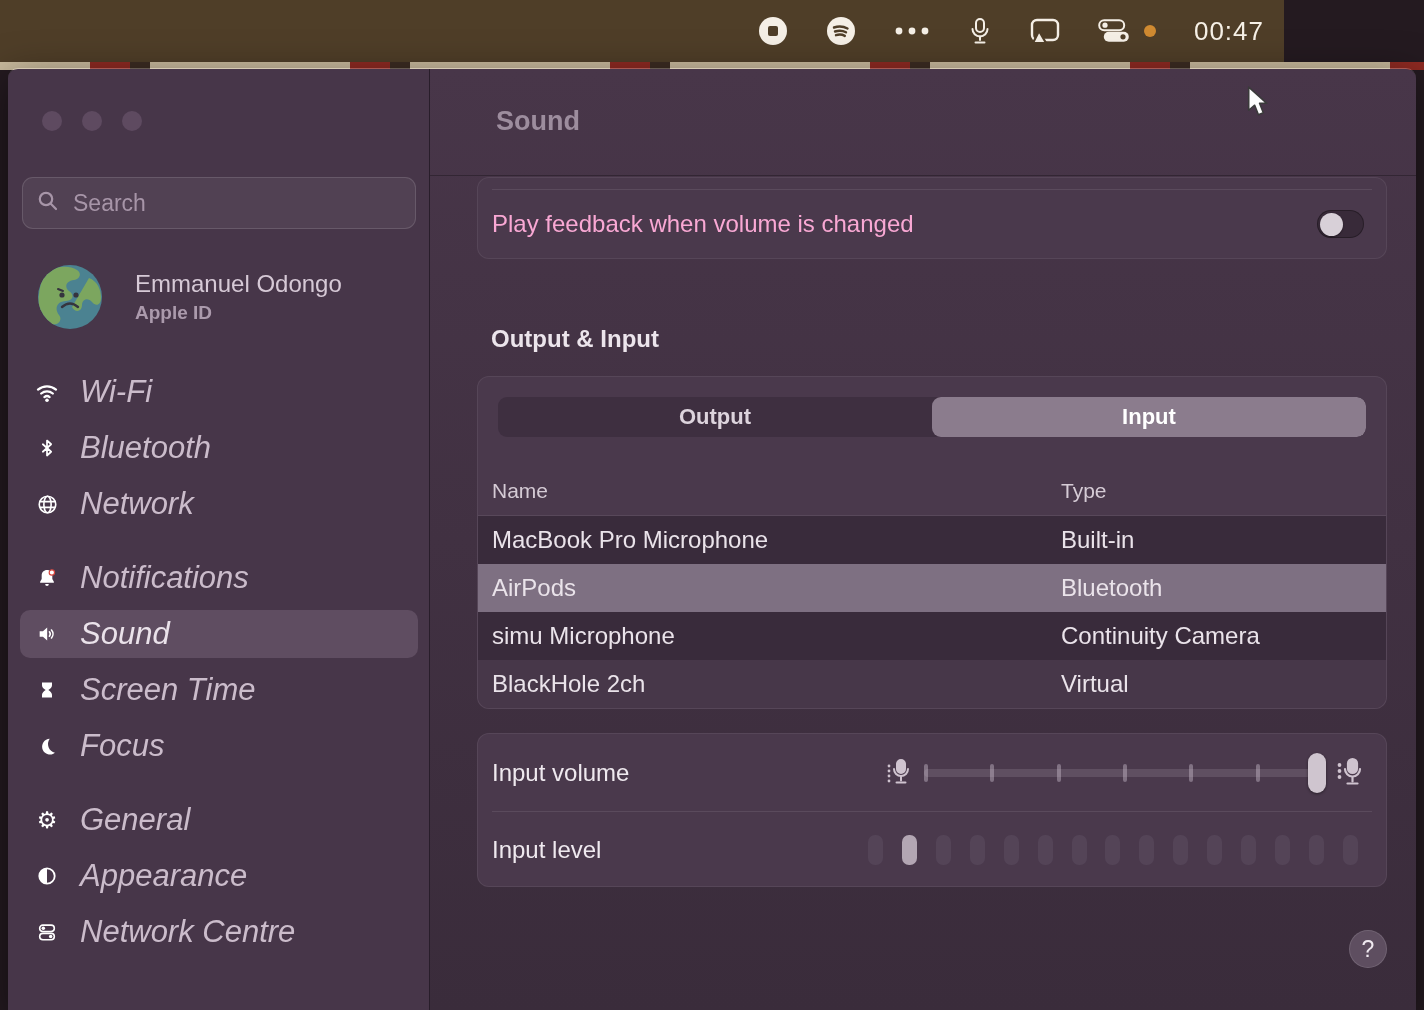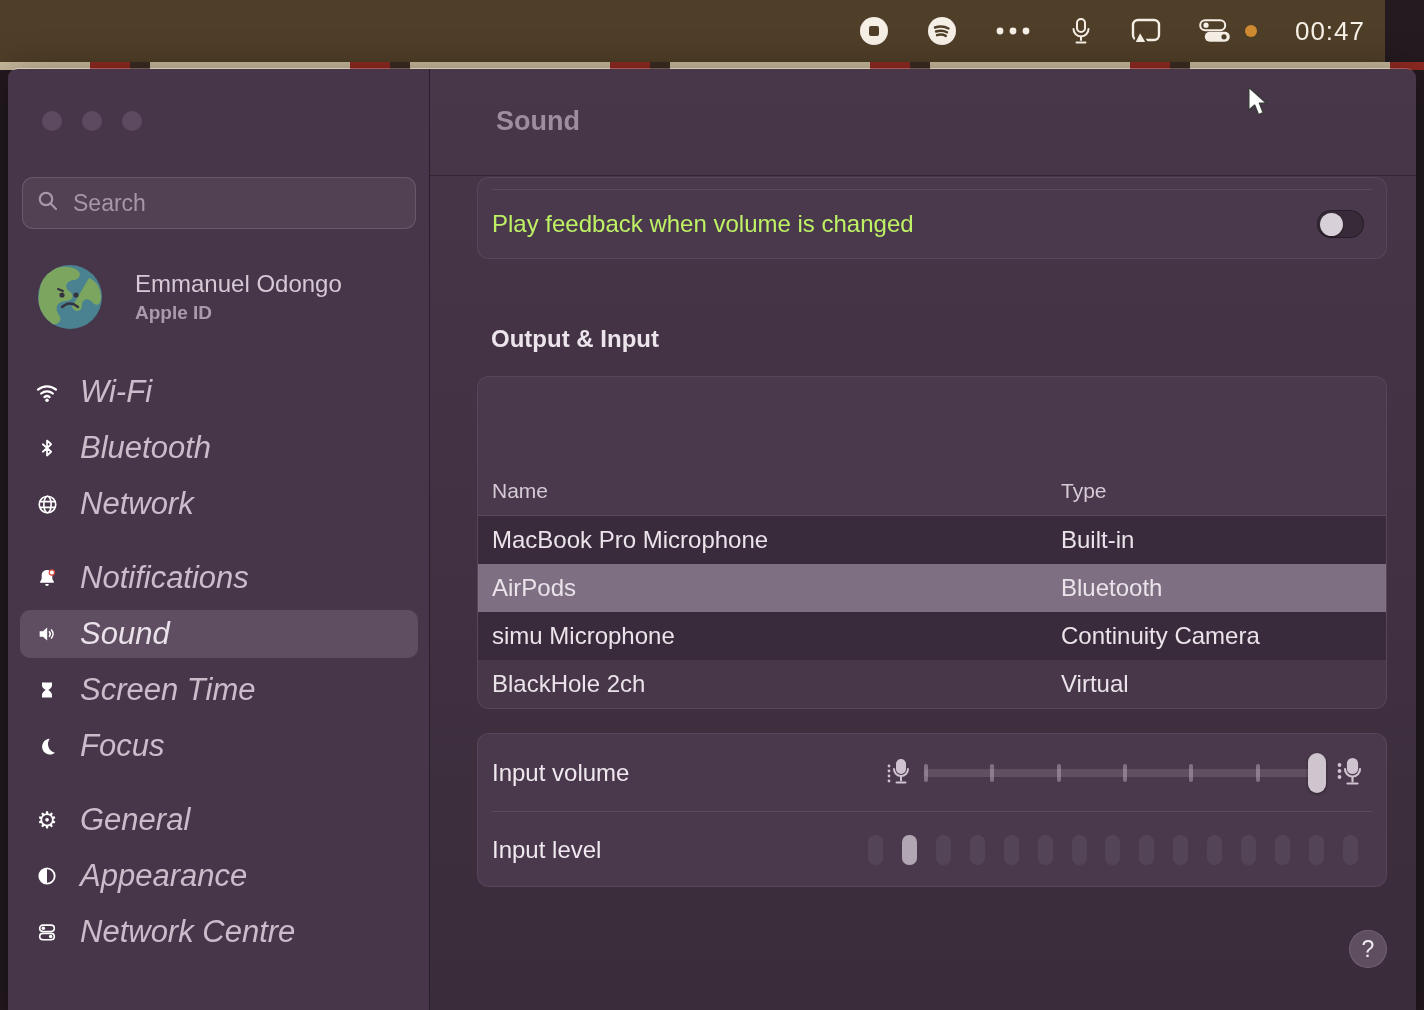--- a/index.html
+++ b/index.html
@@ -8,7 +8,7 @@
   .stage { position:relative; width:1424px; height:1010px; }
 
   
-  .menubar { position:absolute; left:0; top:0; width:1385px; height:62px;
+  .menubar { position:absolute; left:0; top:0; width:1284px; height:62px;
              background:#4f3e28; display:flex; align-items:center; justify-content:flex-end;
              padding-right:20px; gap:38px; }
   .mb-icon { display:flex; align-items:center; }

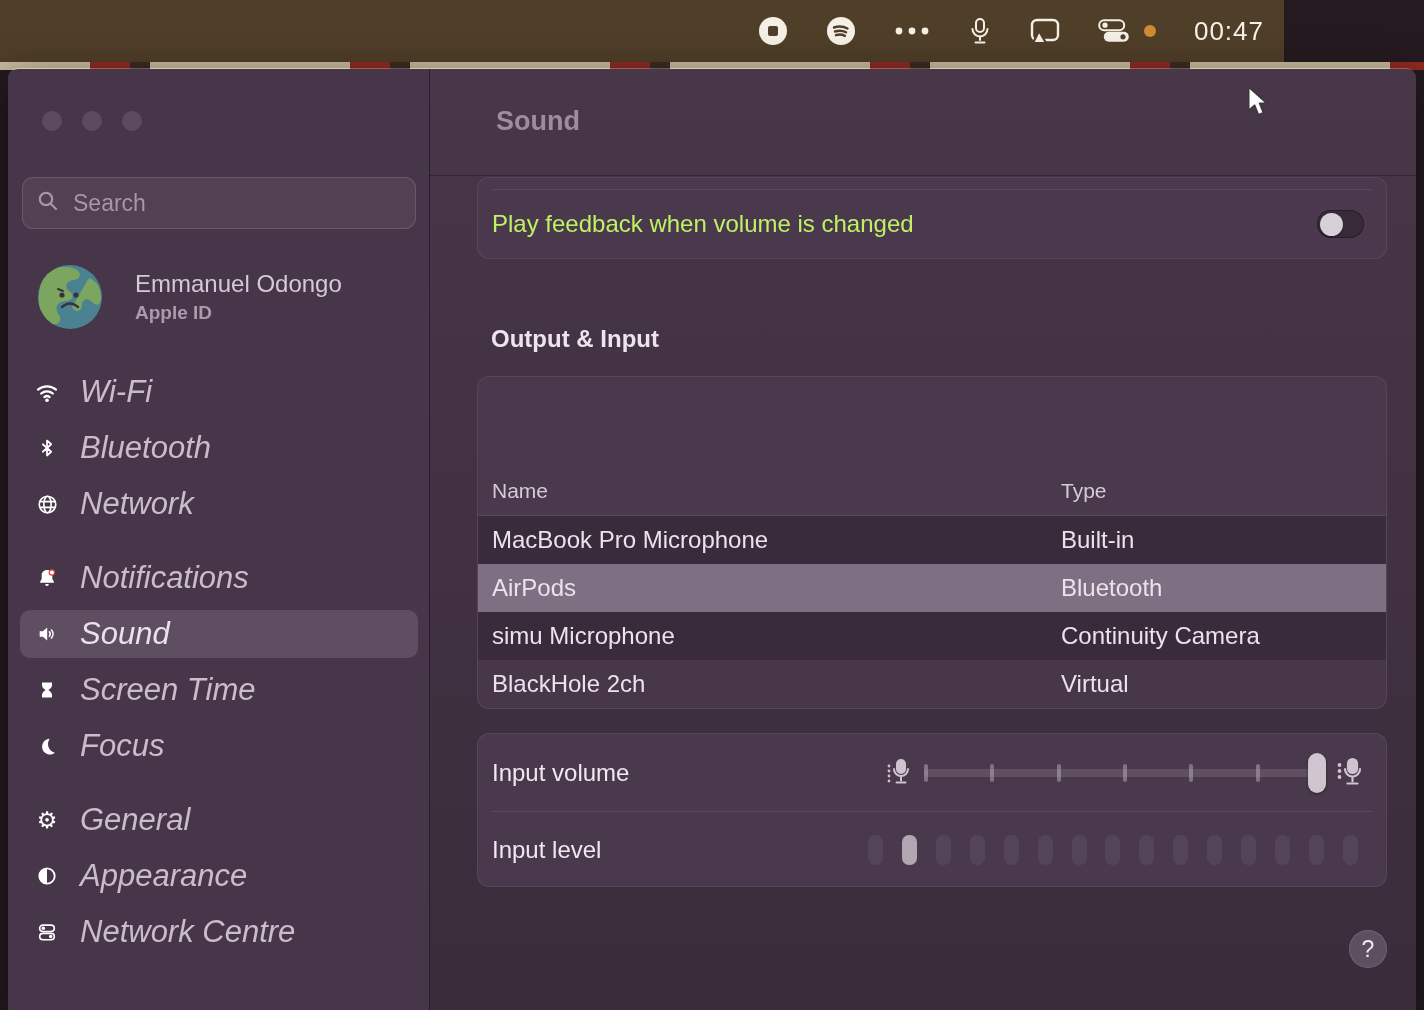--- a/index.html
+++ b/index.html
@@ -68,7 +68,7 @@
                    background:rgba(255,255,255,.09); }
   .cf-row { position:absolute; left:0; right:0; top:12px; bottom:0; display:flex;
             align-items:center; justify-content:space-between; padding:0 22px 0 14px; }
-  .cf-label { font-size:24px; color:#bef264; }
+  .cf-label { font-size:24px; color:#f9a8d4; }
   .toggle { width:47px; height:28px; border-radius:14px; background:#382a39;
             border:1px solid rgba(0,0,0,.3); position:relative; }
   .toggle .knob { position:absolute; left:2px; top:1.5px; width:23px; height:23px;

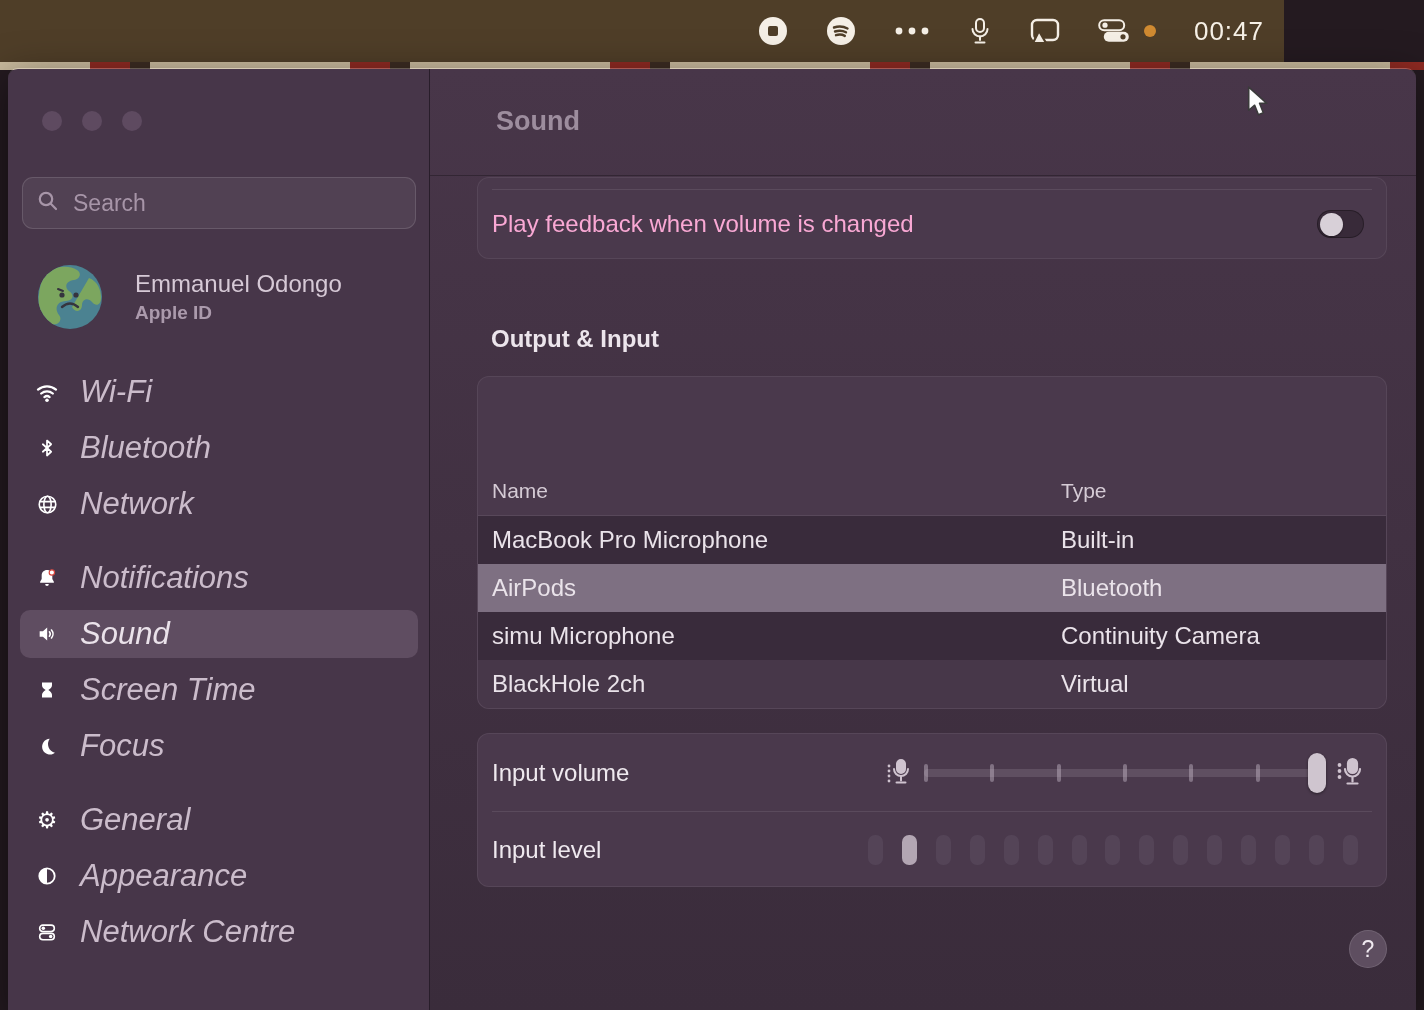--- a/index.html
+++ b/index.html
@@ -364,6 +364,10 @@
       <div class="section-heading">Output &amp; Input</div>
 
       <div class="card card-tabs">
+        <div class="segmented">
+          <div class="segment">Output</div>
+          <div class="segment selected">Input</div>
+        </div>
 
         <div class="thead">
           <span class="th col-name">Name</span>

